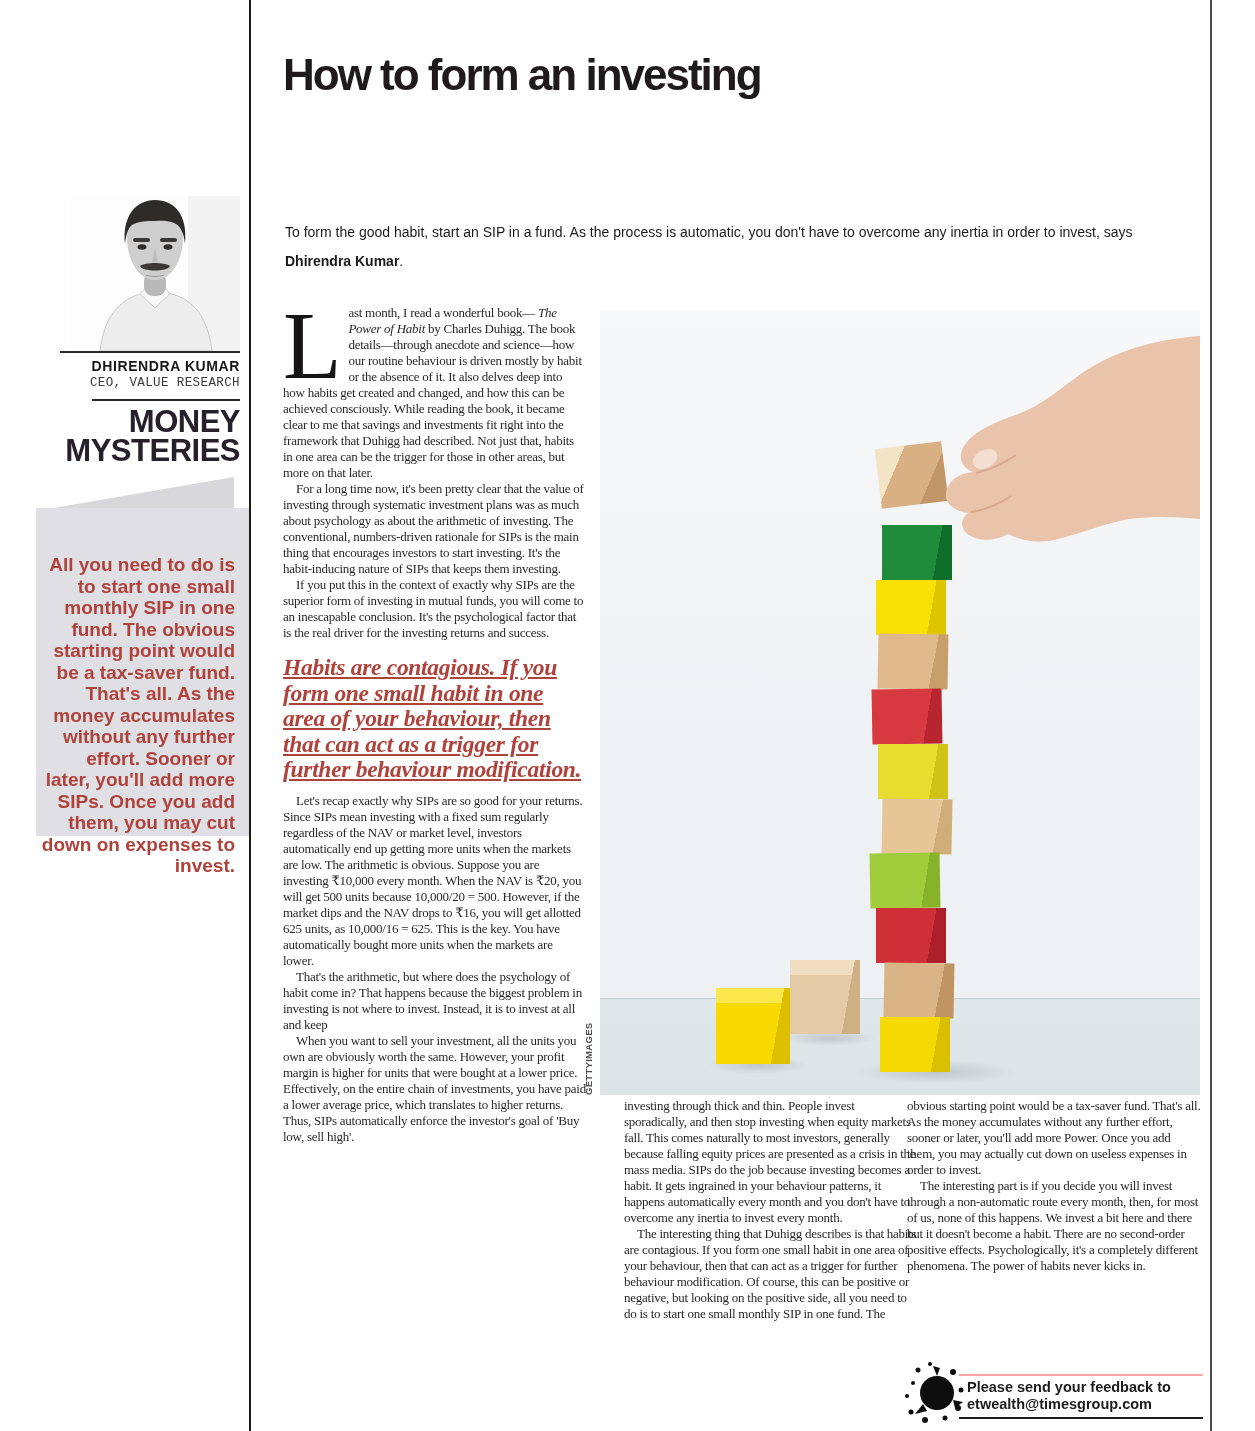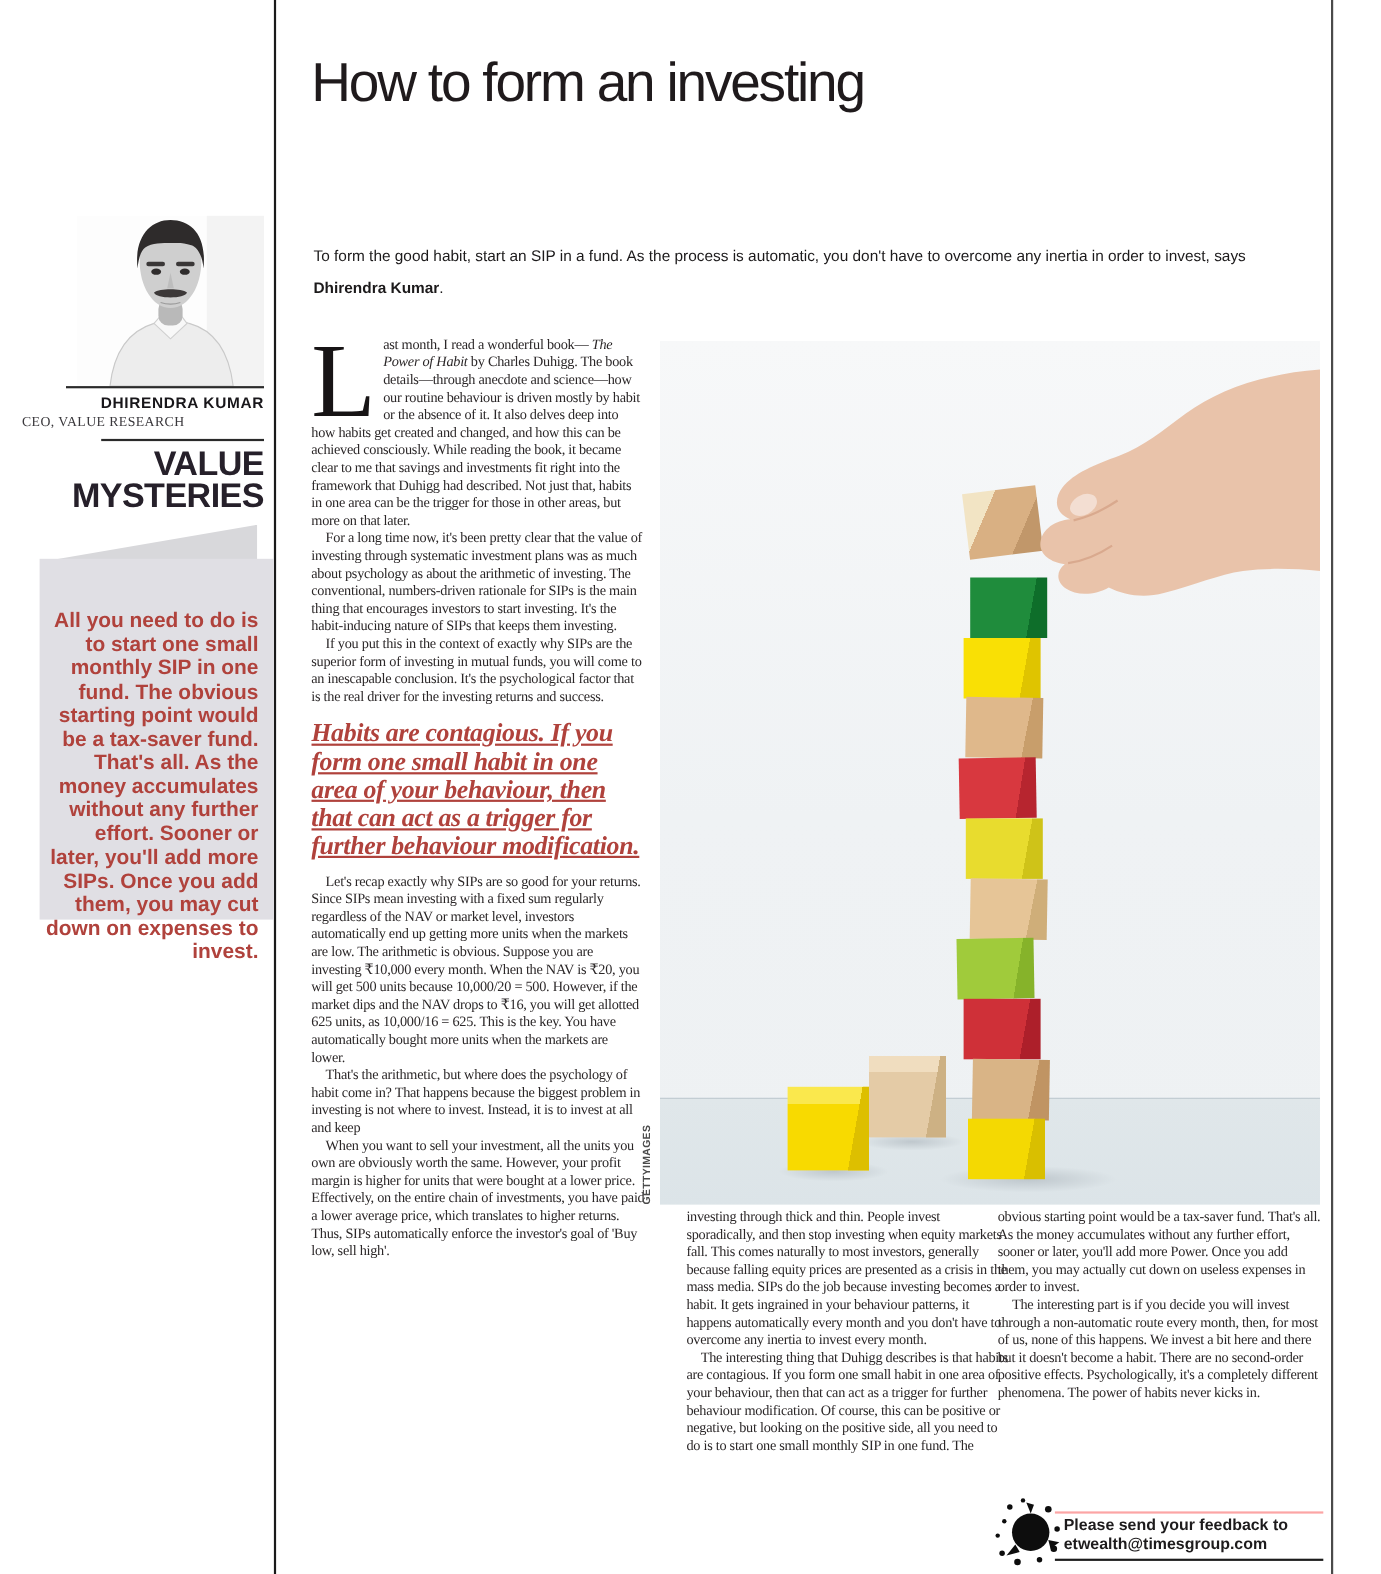--- a/index.html
+++ b/index.html
@@ -32,7 +32,7 @@
 
   
   .headline{left:283px;top:42px;width:910px;font-family:"Liberation Sans",sans-serif;
-     font-weight:normal;font-size:50px;line-height:66px;letter-spacing:-2px;color:var(--headline,#1f1a1c);}
+     font-weight:bold;font-size:44px;line-height:66px;letter-spacing:-2px;color:var(--headline,#1f1a1c);}
   .standfirst{left:285px;top:218px;width:890px;font-family:"Liberation Sans",sans-serif;
      font-size:14px;line-height:29px;color:#1c1a1b;}
   .standfirst b{font-weight:bold;}

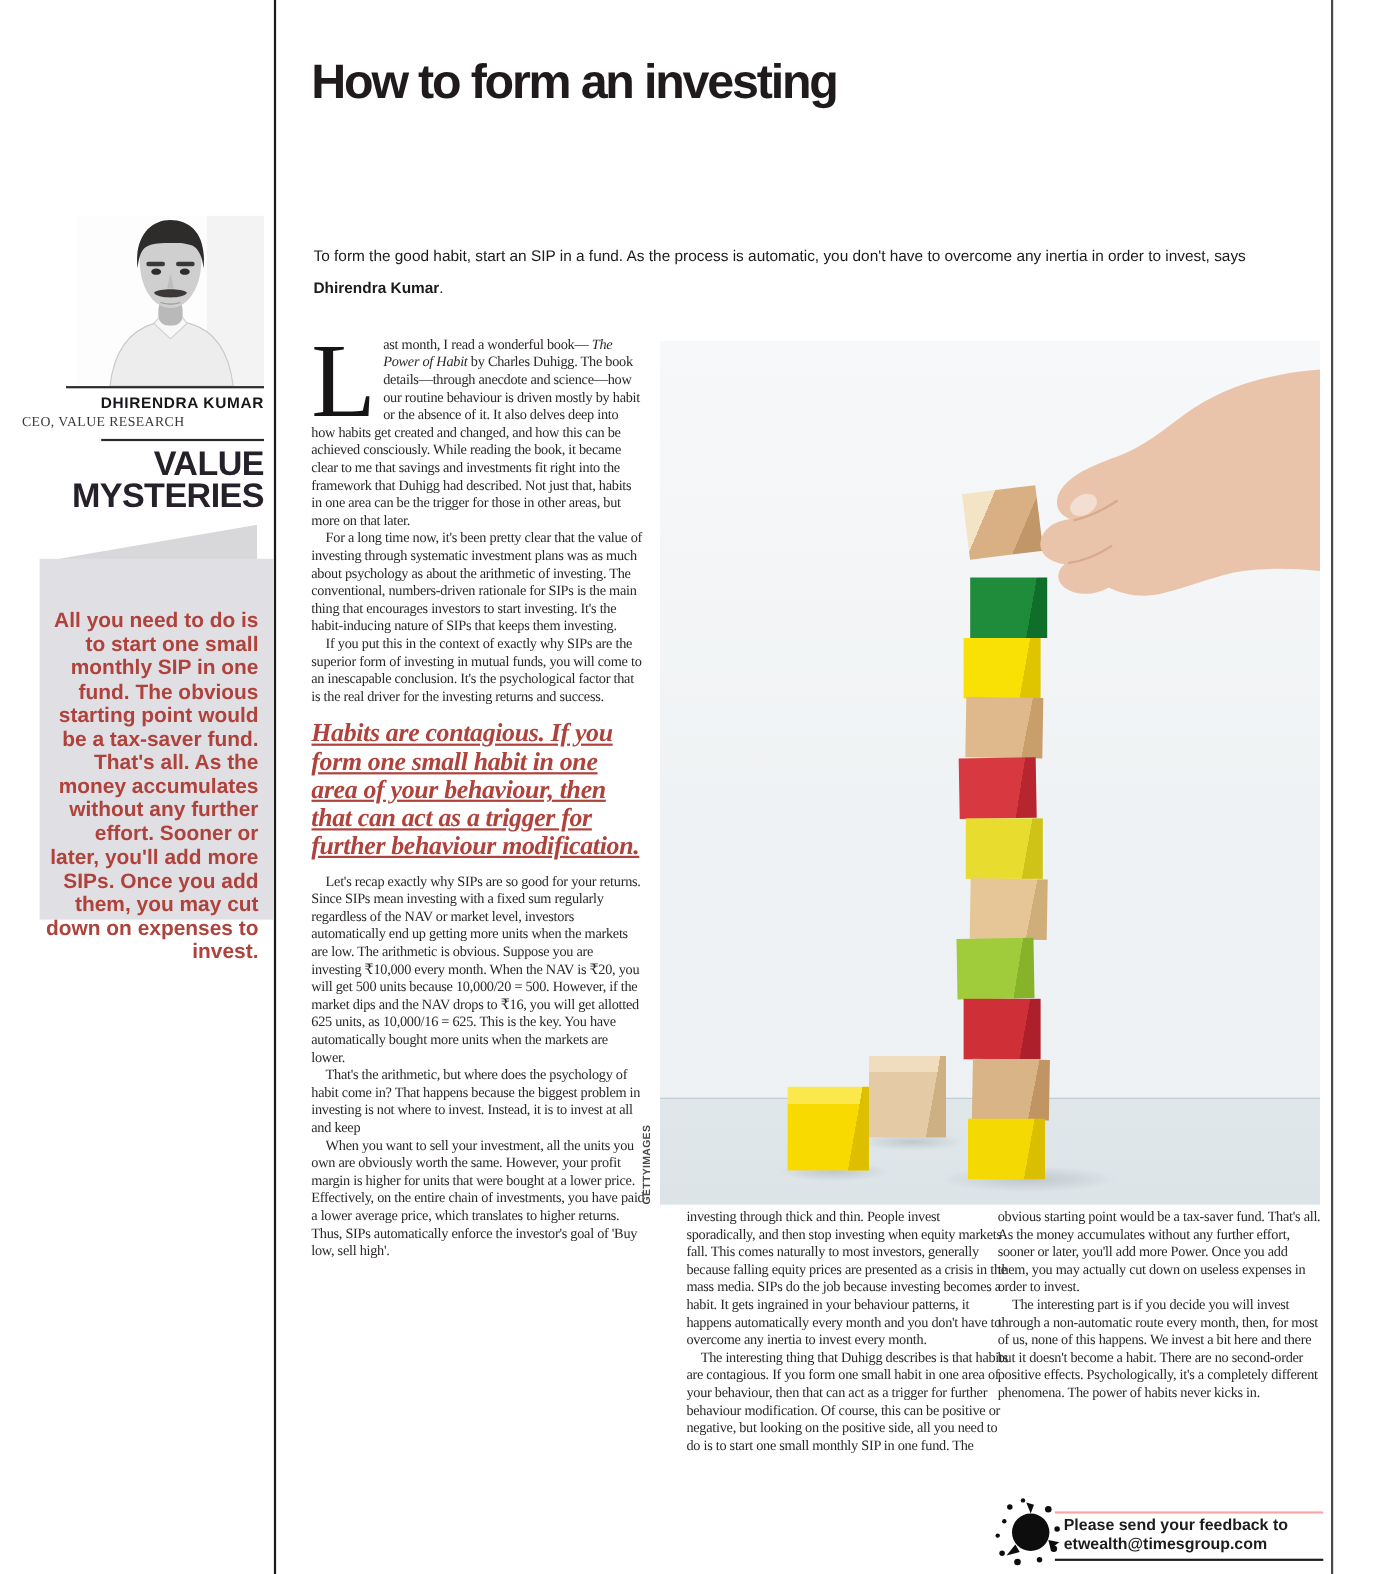--- a/index.html
+++ b/index.html
@@ -17,8 +17,8 @@
   .author-name{left:20px;top:358px;width:220px;text-align:right;
      font-family:"Liberation Sans",sans-serif;font-weight:bold;font-size:14px;
      letter-spacing:.6px;color:#18161a;}
-  .author-title{left:20px;top:376px;width:220px;
-     font-family:Liberation Serif, serif;font-size:12.5px;letter-spacing:.4px;color:#3a383c;}
+  .author-title{left:20px;top:376px;width:220px;text-align:right;
+     font-family:Liberation Mono, monospace;font-size:12.5px;letter-spacing:.4px;color:#3a383c;}
   .rail-rule2{left:92px;top:399px;width:148px;height:2px;background:#2a2a2a;}
   .column-name{left:10px;top:407px;width:230px;text-align:right;
      font-family:"Liberation Sans",sans-serif;font-weight:bold;font-size:31px;

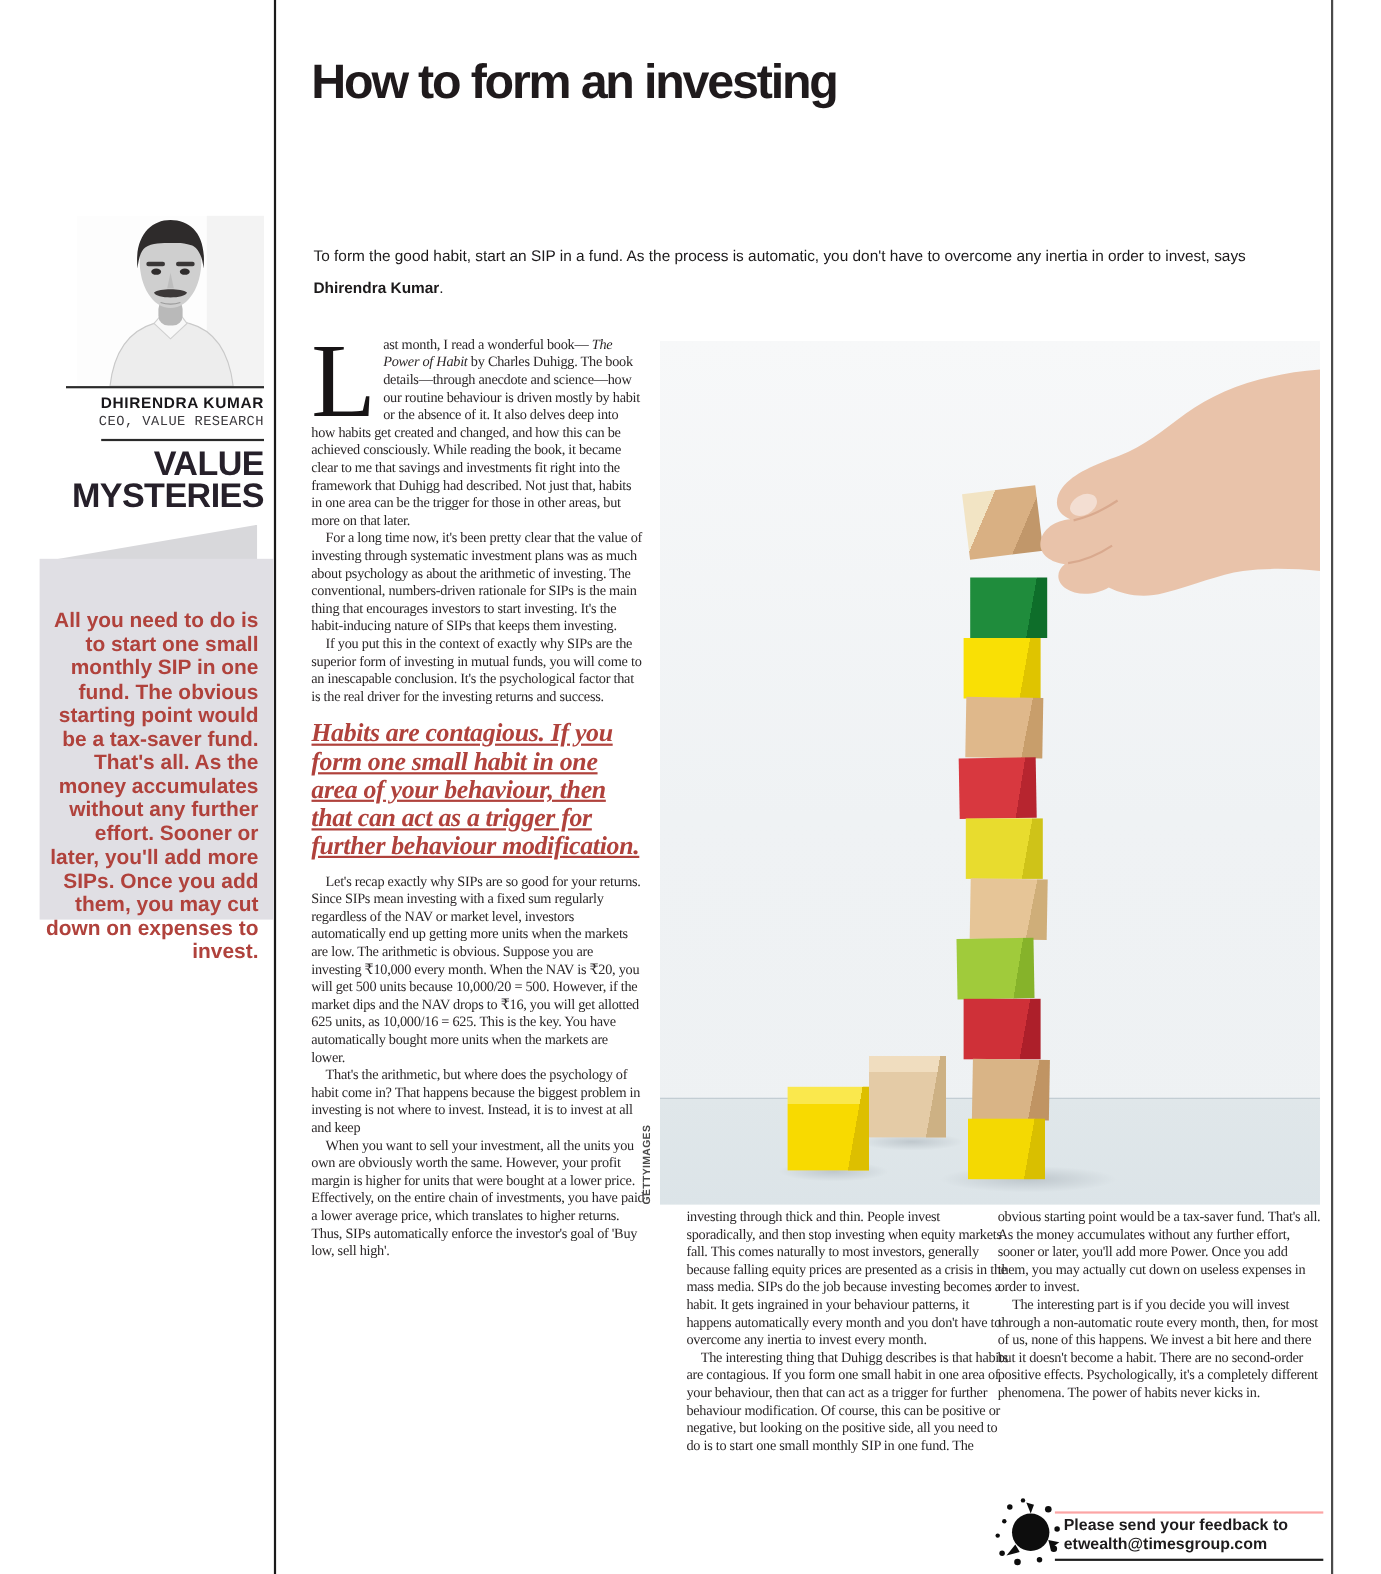--- a/index.html
+++ b/index.html
@@ -100,7 +100,7 @@
   <div class="abs author-title">CEO, VALUE RESEARCH</div>
   <div class="abs rail-rule2"></div>
   <div class="abs column-name">
-    <span>VALUE</span><br>
+    <span>MONEY</span><br>
     <span>MYSTERIES</span>
   </div>
   <div class="abs gray-fold"></div>

